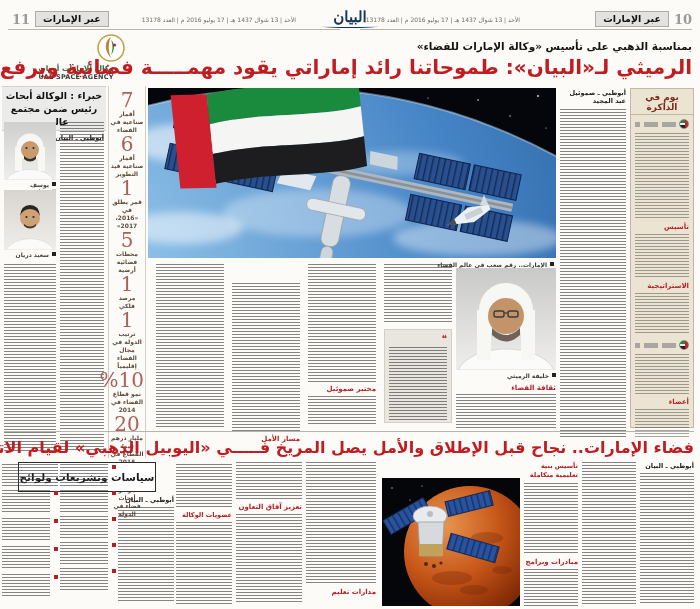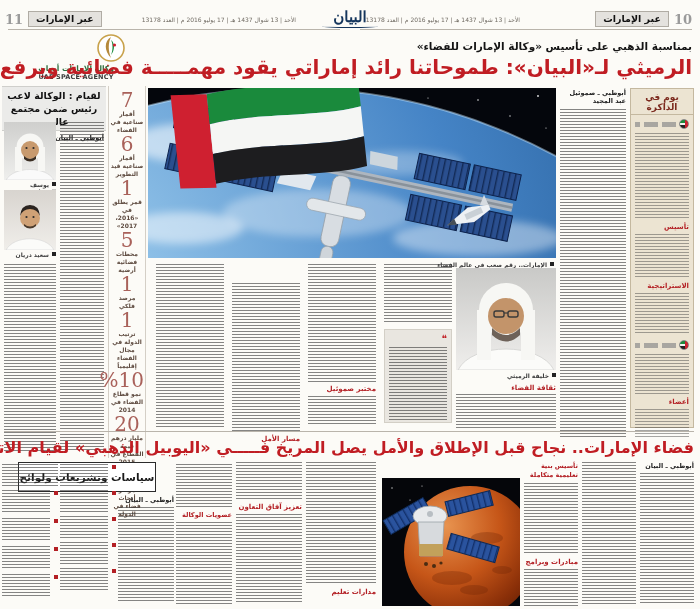--- a/index.html
+++ b/index.html
@@ -51,7 +51,7 @@
 
 <div id="paper">
 
-  <div class="abs" style="left:5px;top:11px;display:flex;align-items:center;gap:5px;direction:ltr;">
+  <div class="abs" style="left:12px;top:11px;display:flex;align-items:center;gap:5px;direction:ltr;">
     <span class="folio-num">11</span>
     <span class="folio-box">عبر الإمارات</span>
   </div>

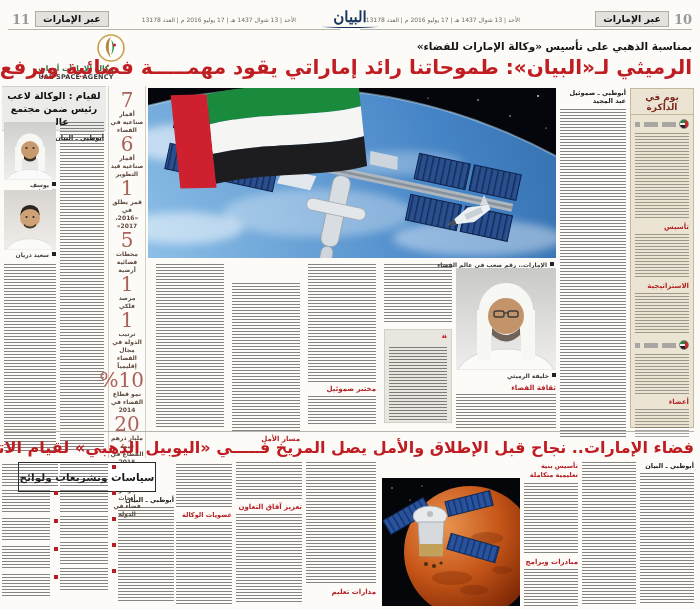--- a/index.html
+++ b/index.html
@@ -82,7 +82,7 @@
 
   <div class="abs" style="left:2px;top:86px;width:104px;height:366px;">
     <div class="expert-title">
-      <span>لقيام : الوكالة لاعب</span><br>
+      <span>خبراء : الوكالة أبحاث</span><br>
       <span>رئيس ضمن مجتمع عالمي</span>
     </div>
     <div class="byline" style="margin:3px 2px 2px 0;">أبوظبي ـ البيان</div>

